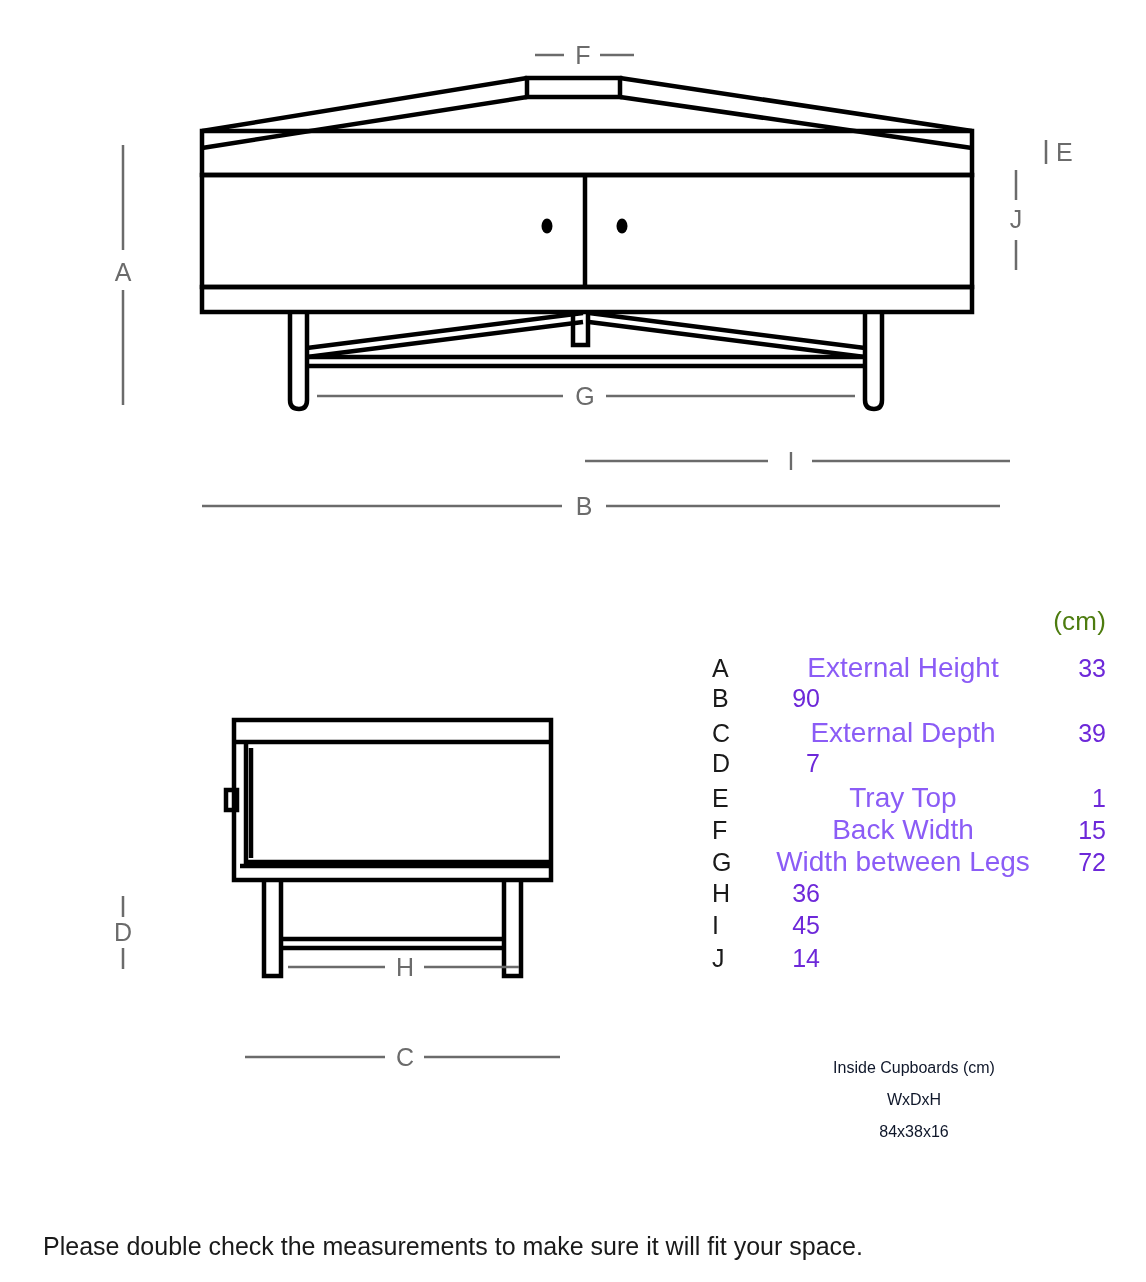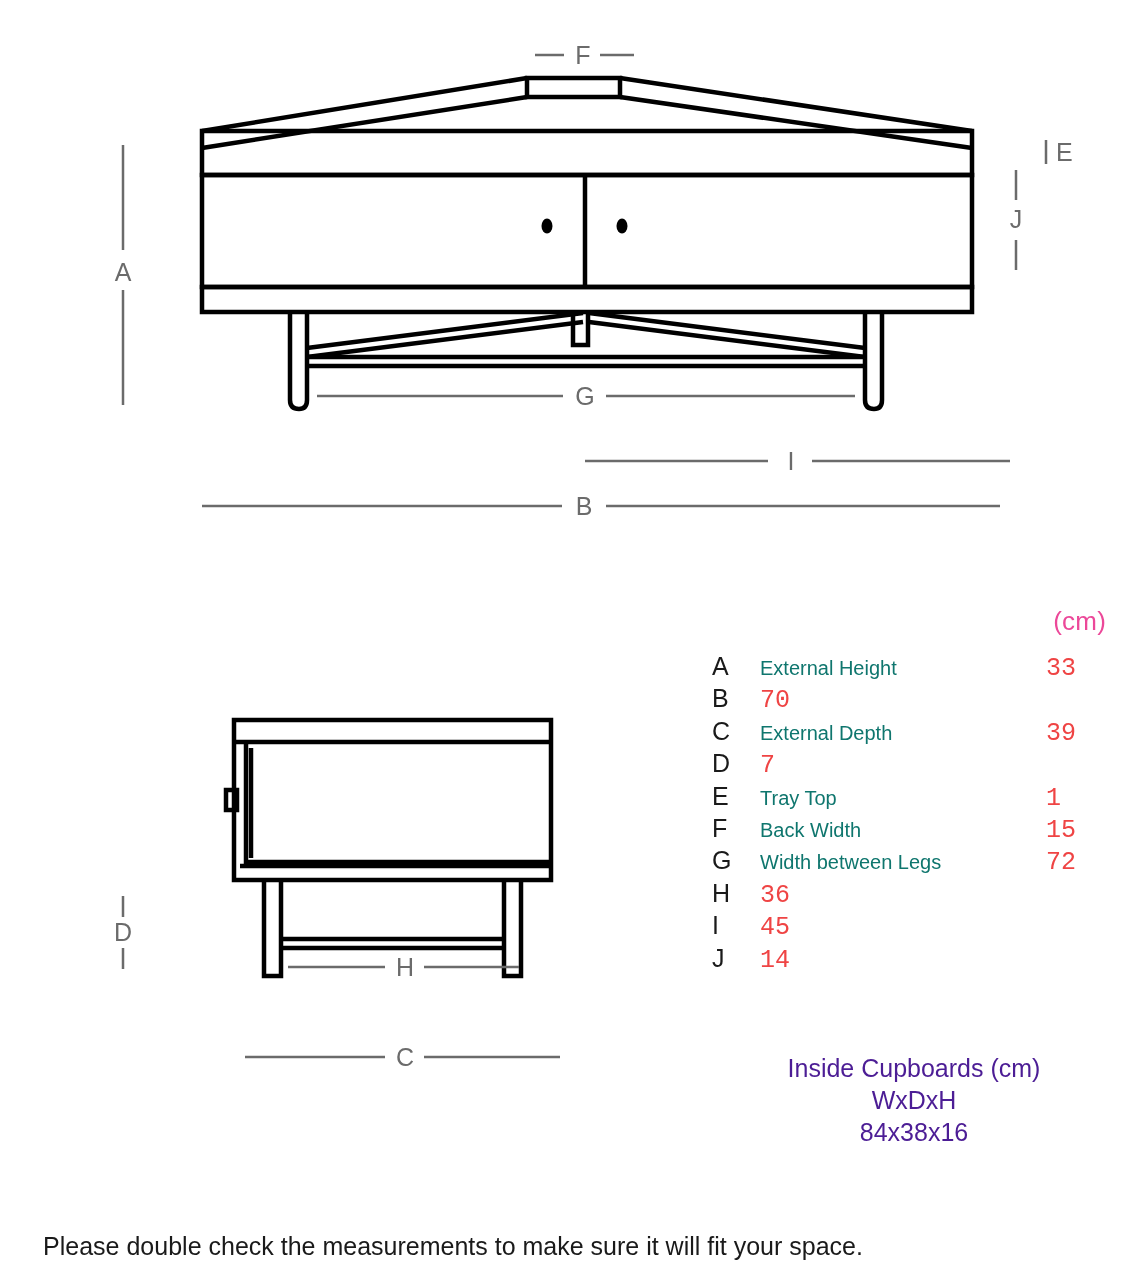--- a/index.html
+++ b/index.html
@@ -39,7 +39,7 @@
     text-align: right;
     font-size: 26px;
     letter-spacing: 0.2px;
-    color: #ec4899;
+    color: #4d7c0f;
   }
   #dim-table {
     position: absolute;

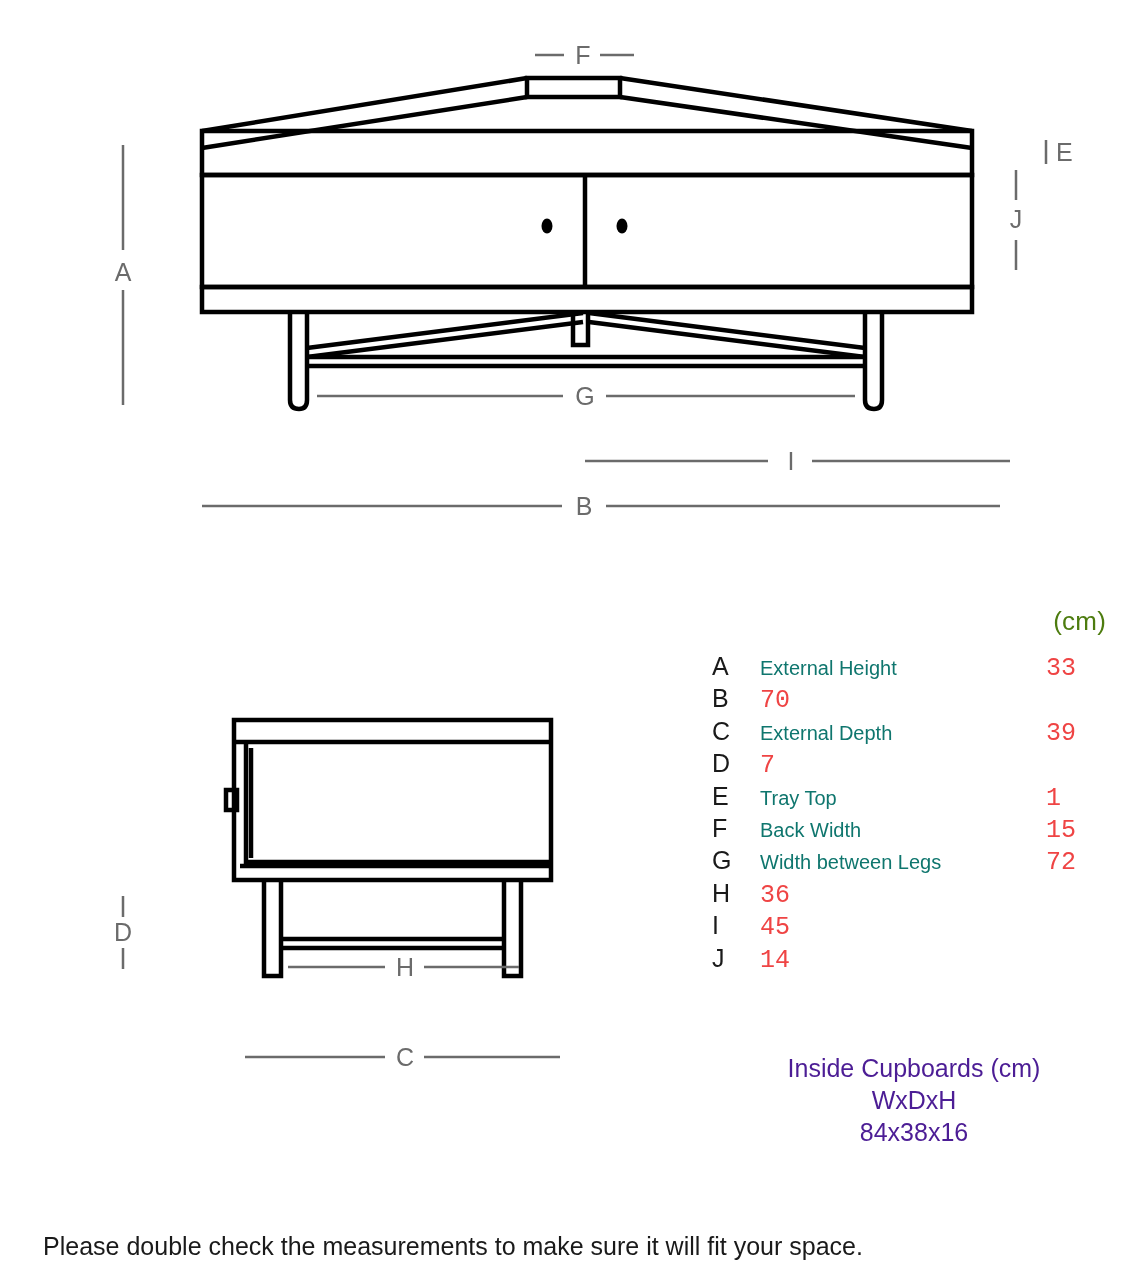--- a/index.html
+++ b/index.html
@@ -60,9 +60,10 @@
   }
   .dim-label {
     flex: 1 1 auto;
-    font-size: 20px;
-    color: #0f766e;
+    font-size: 28px;
+    color: #8b5cf6;
     white-space: nowrap;
+    text-align: center;
   }
   .dim-value {
     width: 60px;

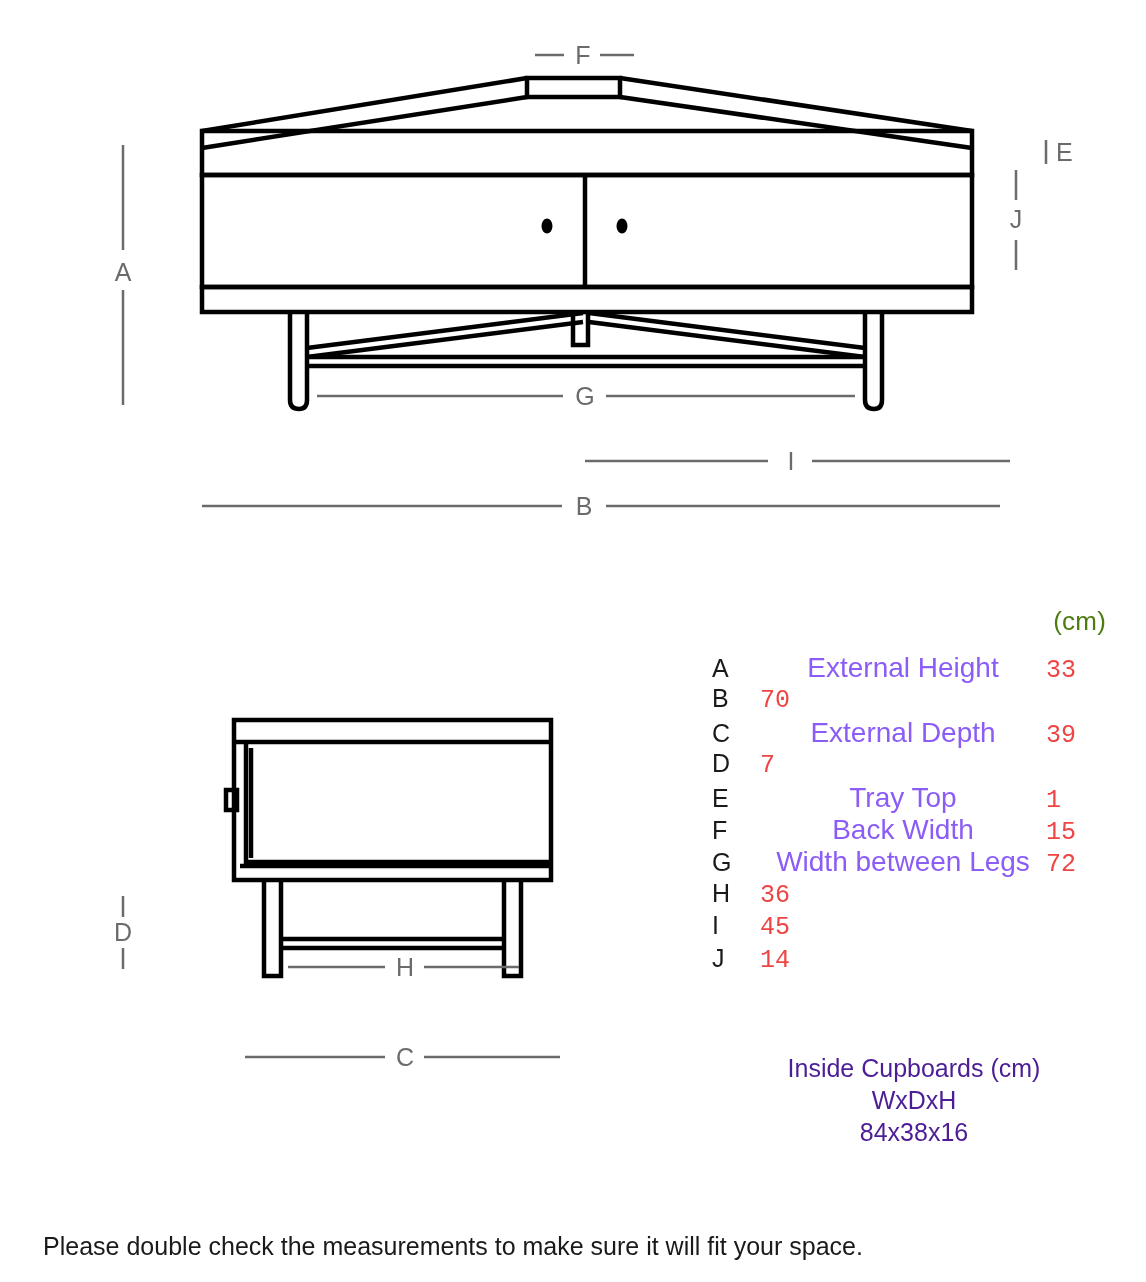--- a/index.html
+++ b/index.html
@@ -67,10 +67,10 @@
   }
   .dim-value {
     width: 60px;
-    font-size: 25px;
-    color: #ef4444;
+    text-align: right;
+    font-size: 25px;
+    color: #6d28d9;
     flex: none;
-    font-family: Liberation Mono, monospace;
   }
 
   

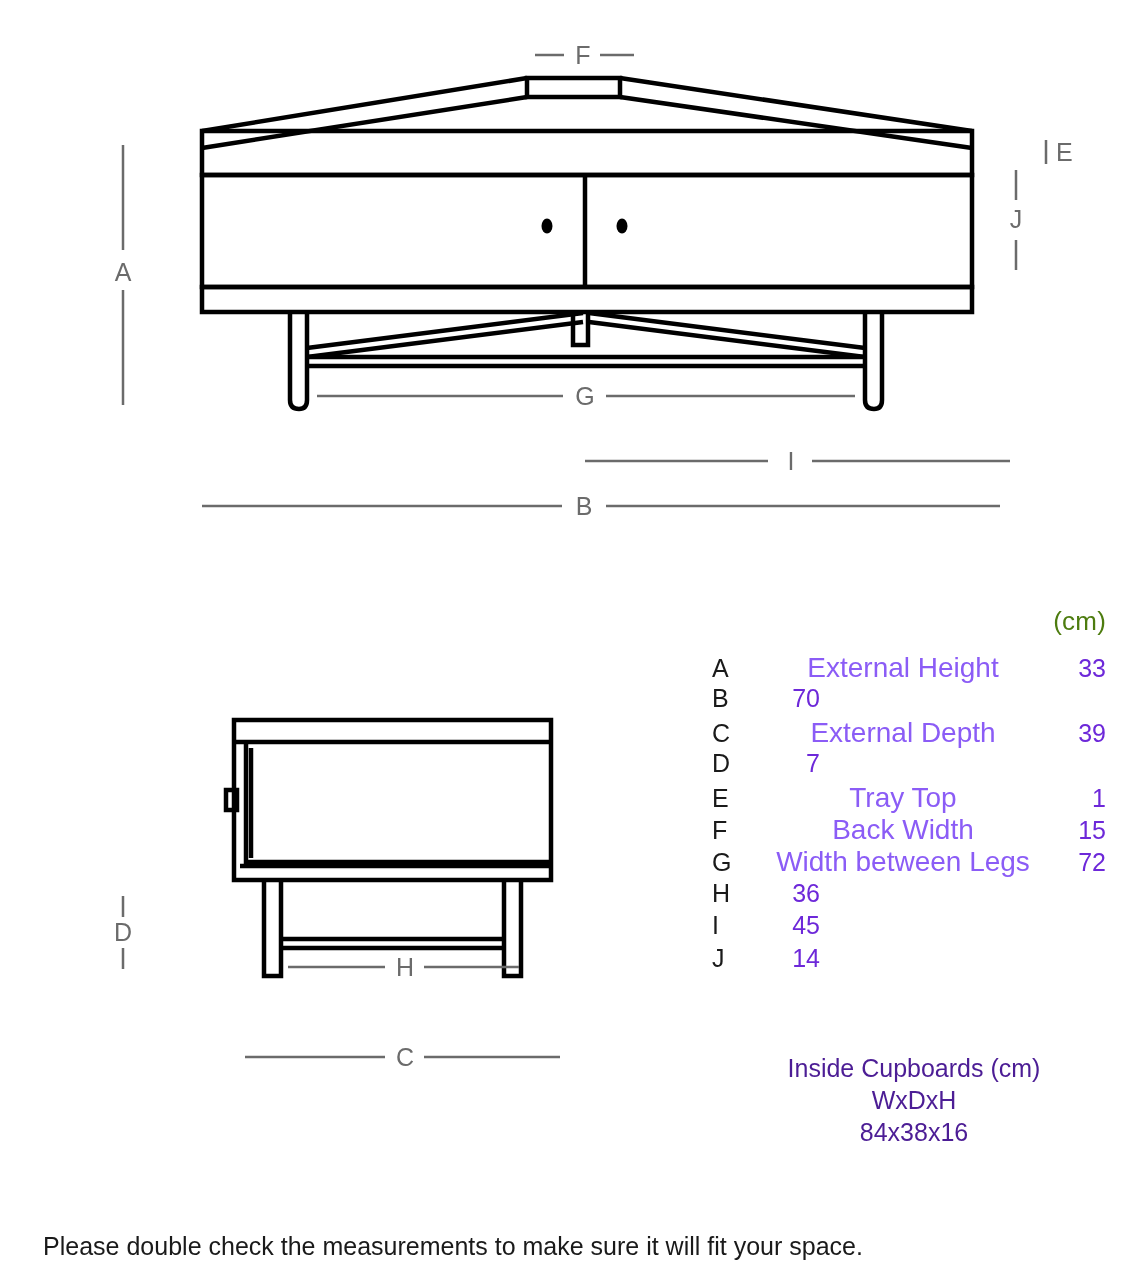--- a/index.html
+++ b/index.html
@@ -235,7 +235,7 @@
     </div>
     <div class="dim-row">
       <span class="dim-key">B</span>
-      <span class="dim-value">70</span>
+      <span class="dim-value">90</span>
     </div>
     <div class="dim-row">
       <span class="dim-key">C</span>

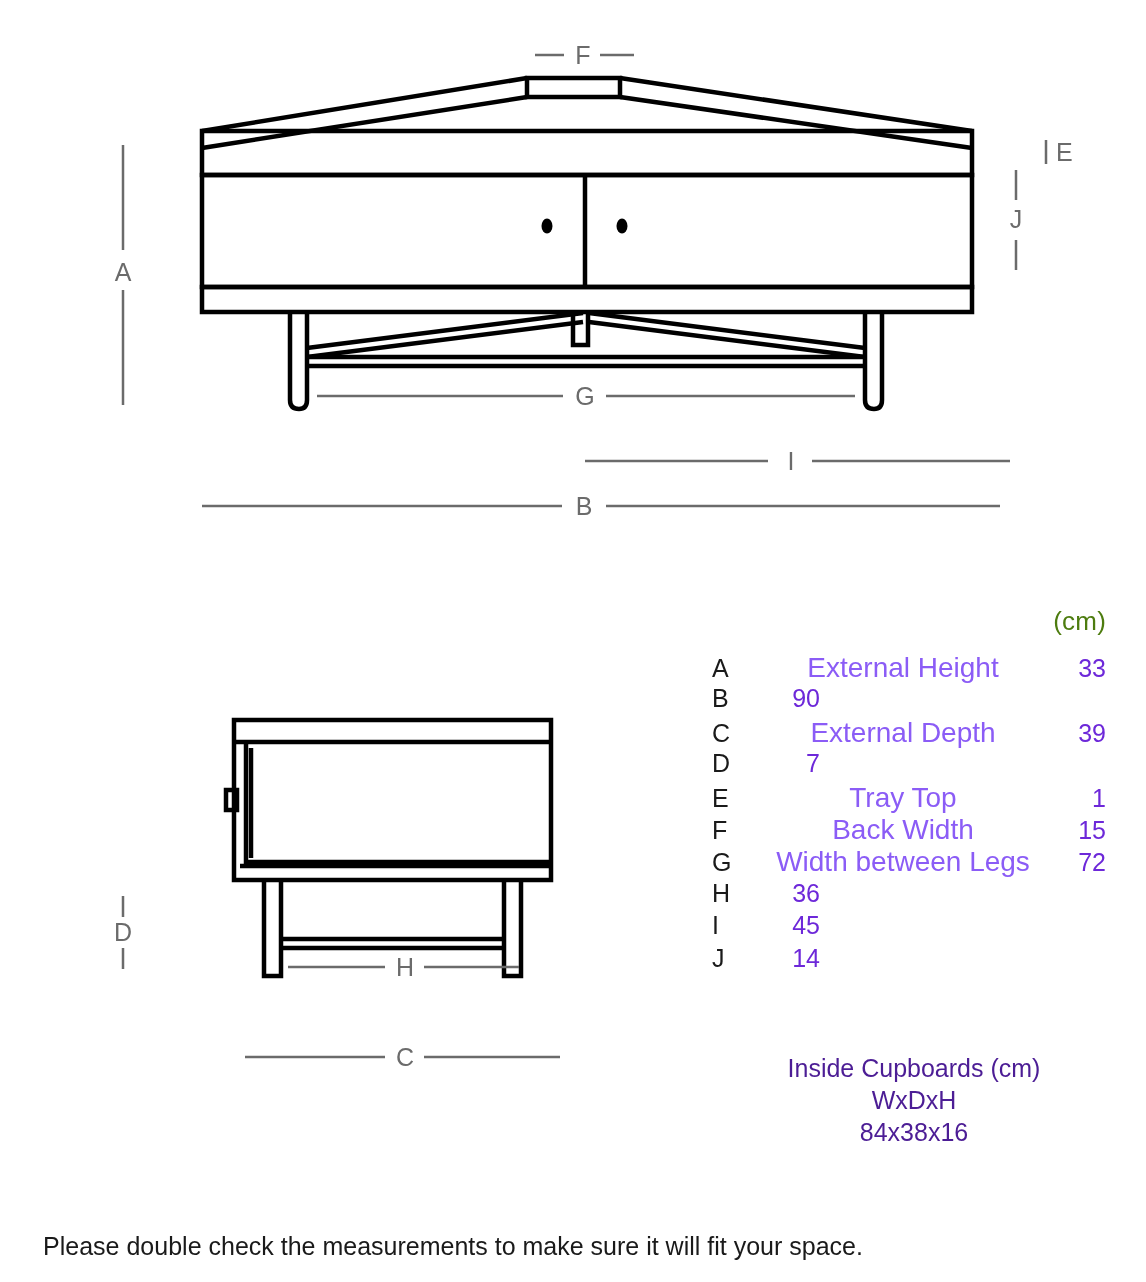--- a/index.html
+++ b/index.html
@@ -82,9 +82,9 @@
     text-align: center;
   }
   #inside-block div {
-    font-size: 25px;
+    font-size: 16px;
     line-height: 32px;
-    color: #4c1d95;
+    color: #0f172a;
   }
 
   

